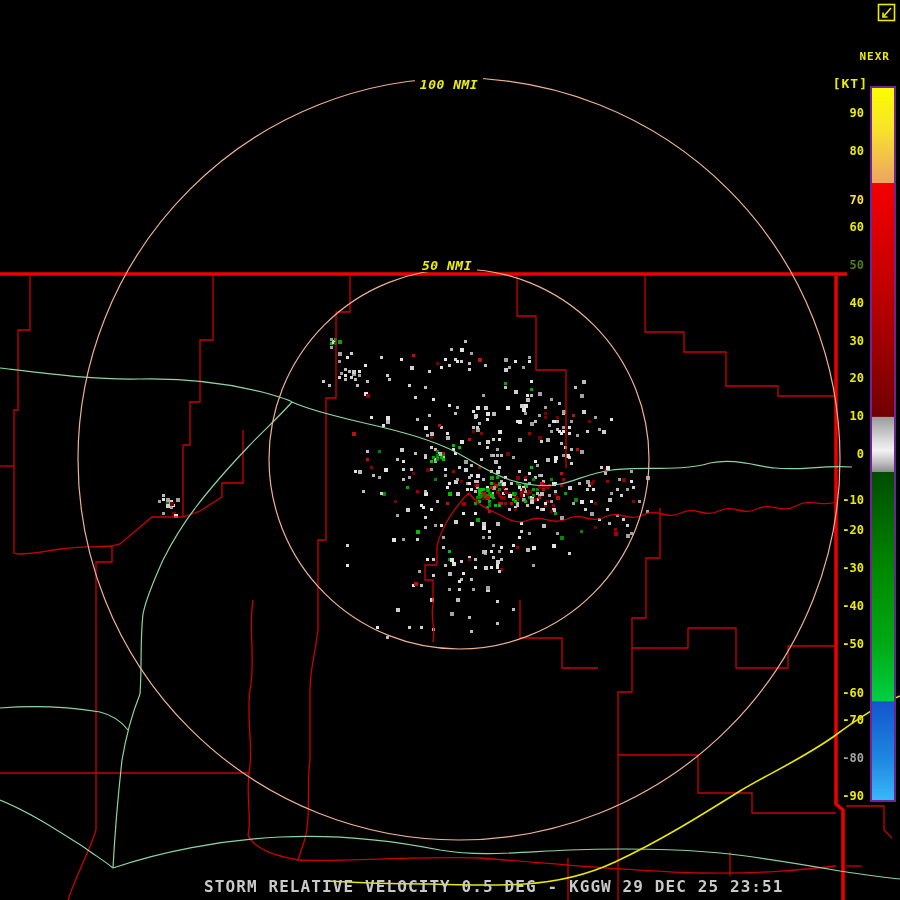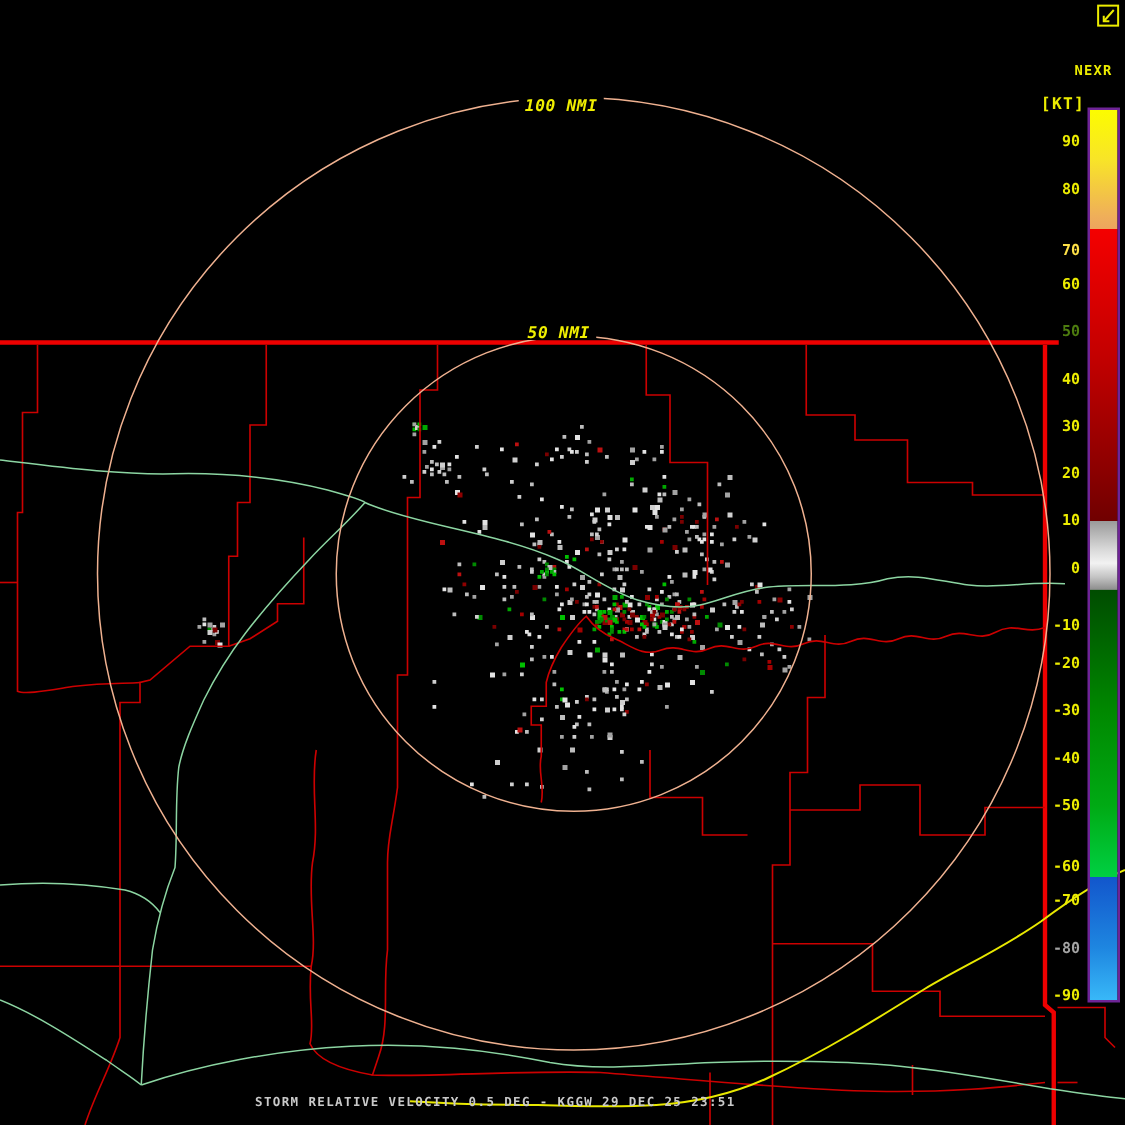--- a/index.html
+++ b/index.html
@@ -15,7 +15,7 @@
   #colorbar{left:870px;top:86px;width:26px;height:716px;box-sizing:border-box;}
   .cbtick{position:absolute;right:36px;color:#ecec00;font-size:12px;font-weight:bold;
           line-height:16px;white-space:nowrap;}
-  #footer-title{left:204px;top:877px;color:#c9c9c9;font-size:10px;font-weight:bold;
+  #footer-title{left:204px;top:877px;color:#c9c9c9;font-size:16px;font-weight:bold;
           letter-spacing:1.1px;white-space:nowrap;}
 </style>
 </head>

